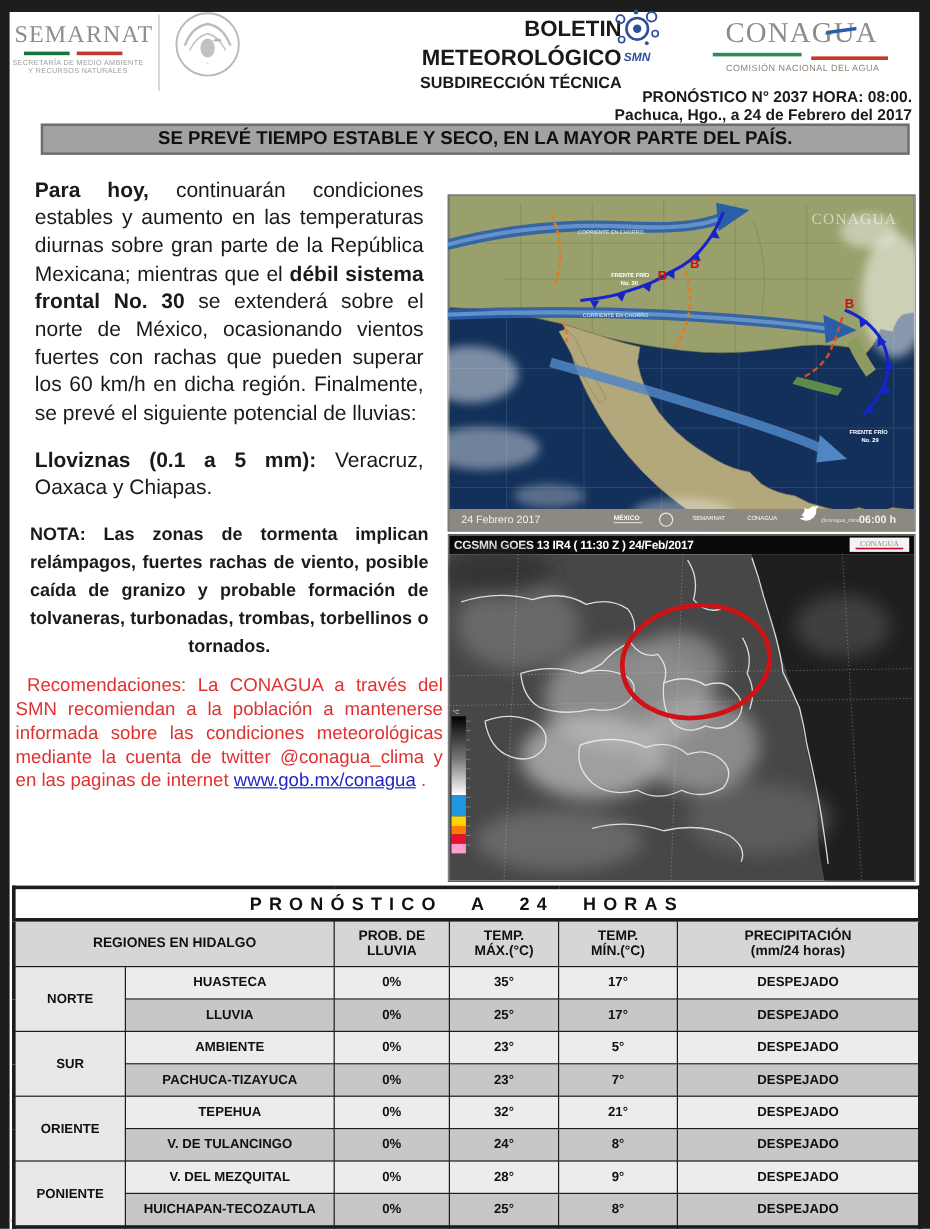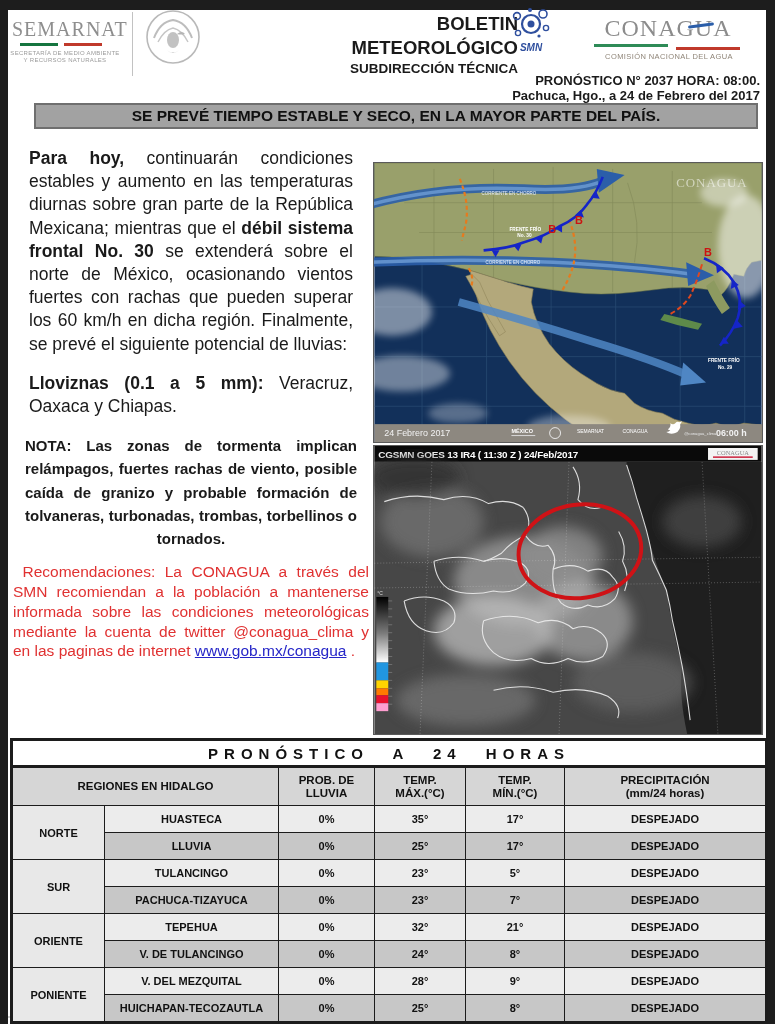--- a/index.html
+++ b/index.html
@@ -361,7 +361,7 @@
     </tr>
     <tr class="t-row row-light">
       <td rowspan="2" class="region">SUR</td>
-      <td>TULANCINGO</td>
+      <td>AMBIENTE</td>
       <td>0%</td>
       <td>23°</td>
       <td>5°</td>

